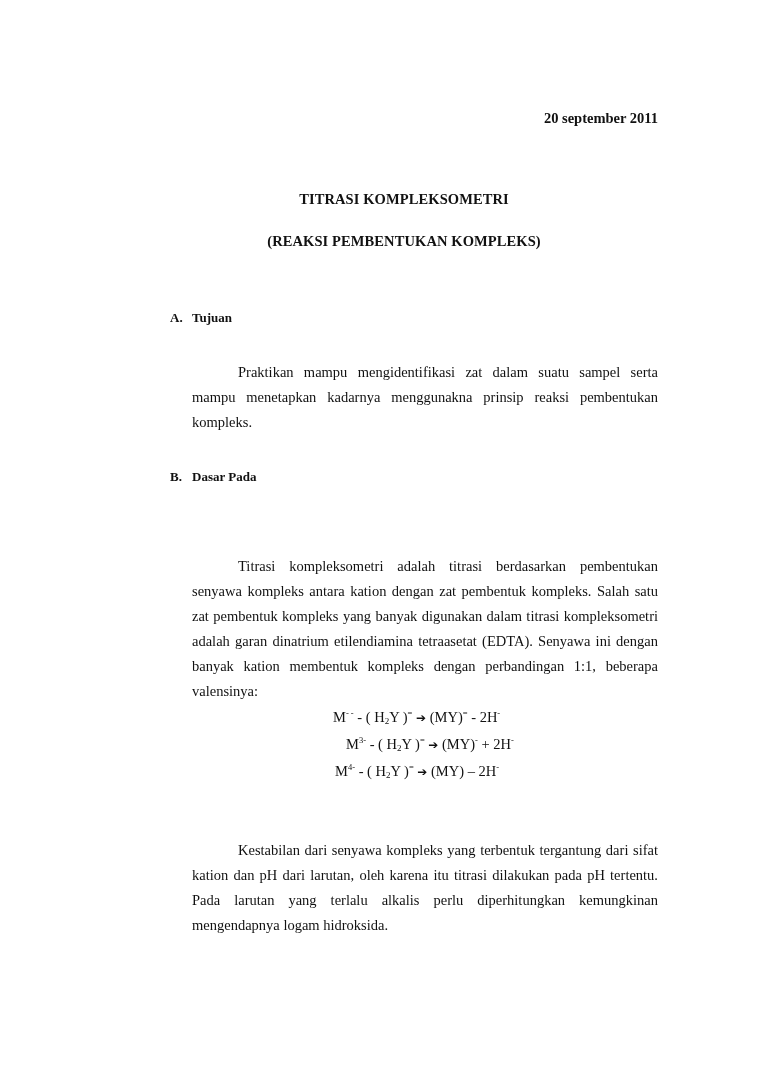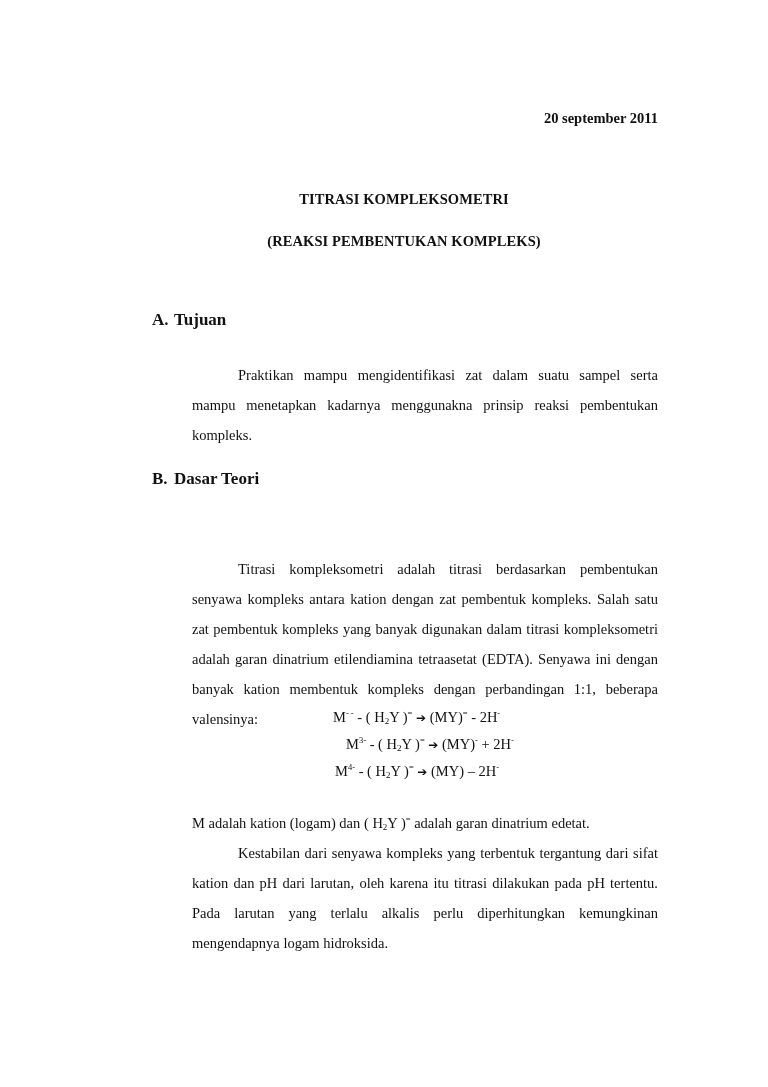--- a/index.html
+++ b/index.html
@@ -40,8 +40,8 @@
     .title.t2 { top: 233px; }
     .section-heading {
       position: absolute;
-      left: 152px;
-      font-size: 17px;
+      left: 170px;
+      font-size: 13px;
       font-weight: bold;
     }
     .section-heading .marker {

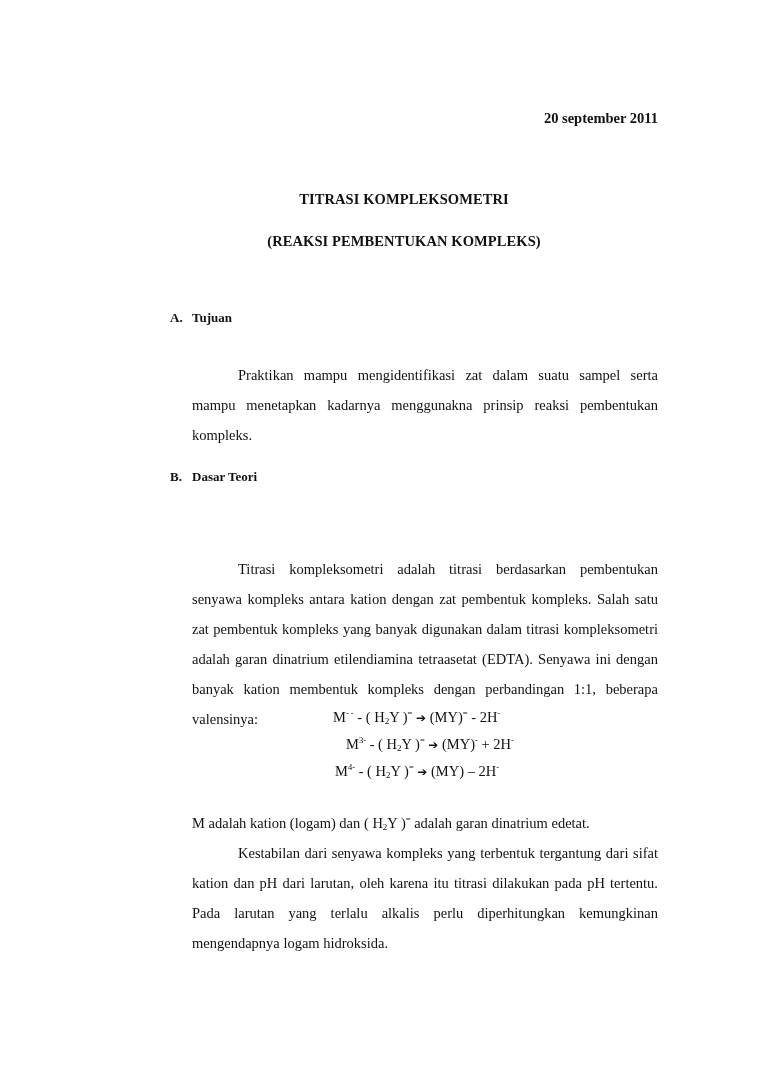--- a/index.html
+++ b/index.html
@@ -53,7 +53,7 @@
       left: 192px;
       width: 466px;
       font-size: 14.5px;
-      line-height: 30px;
+      line-height: 25px;
       text-align: justify;
     }
     .para .indent {

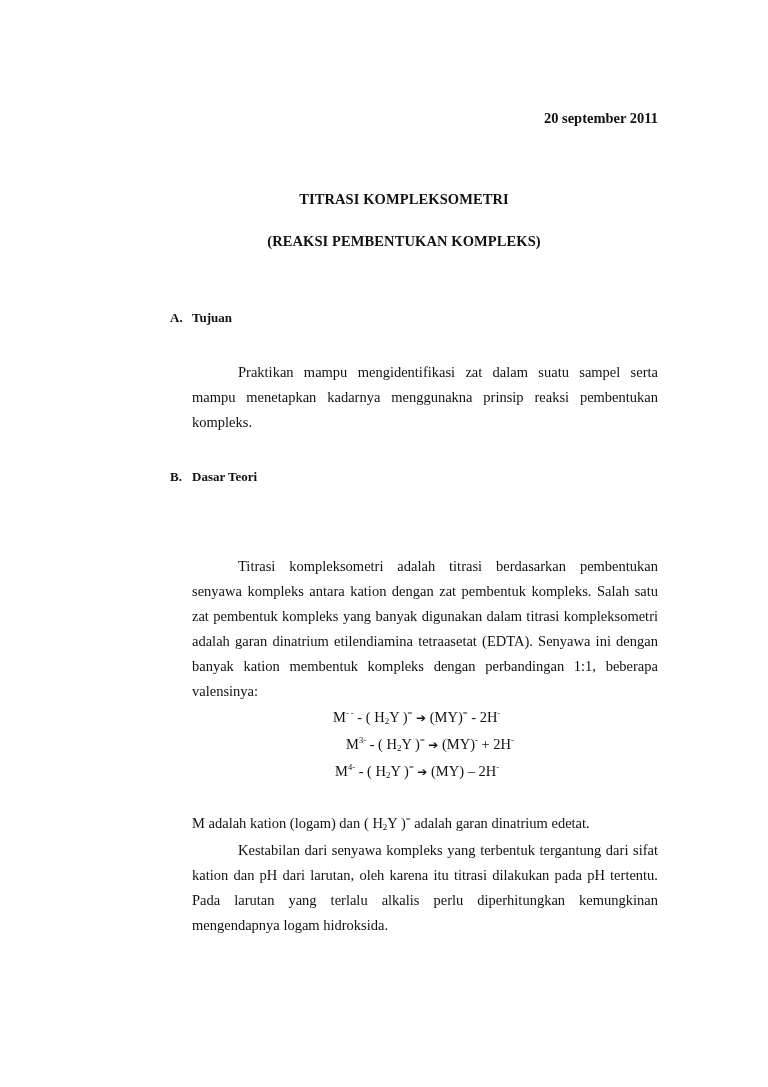--- a/index.html
+++ b/index.html
@@ -117,7 +117,7 @@
   </div>
 
   <div class="section-heading" style="top:469px;">
-    <span class="marker">B.</span><span>Dasar Teori</span>
+    <span class="marker">B.</span><span>Dasar Pada</span>
   </div>
 
   <div class="para" style="top:518px;margin-top:36px;">

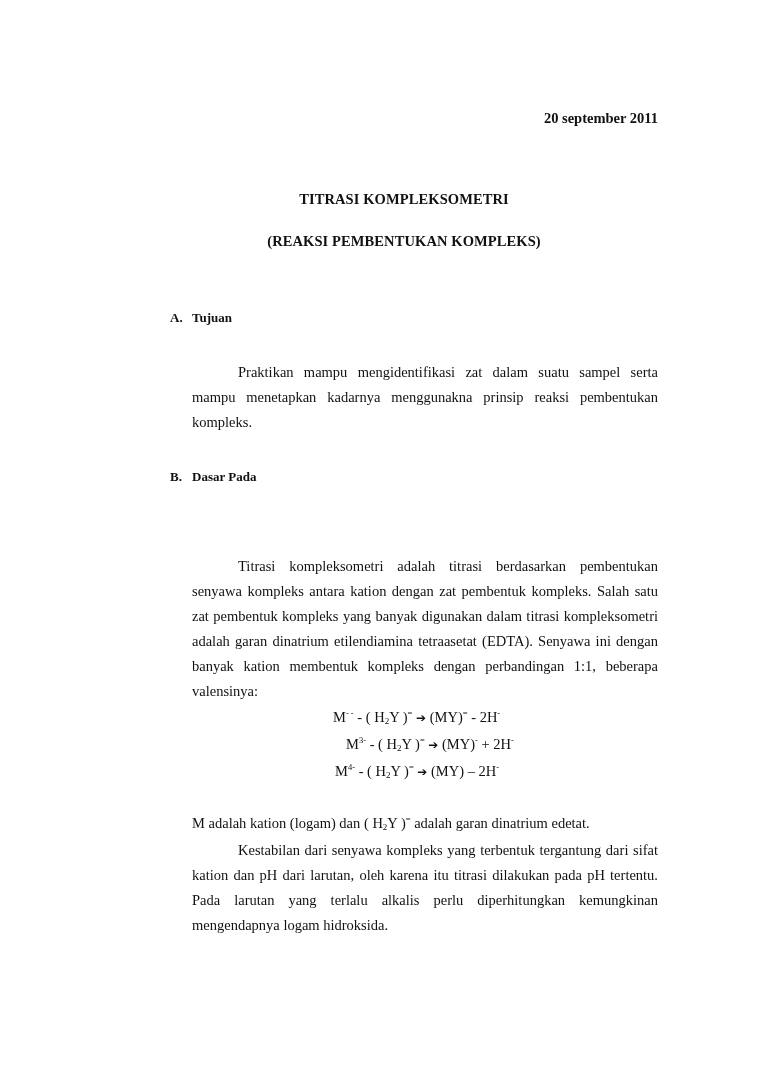--- a/index.html
+++ b/index.html
@@ -139,9 +139,6 @@
     <span class="arrow">➔</span><span> (MY) – 2H</span><sup>-</sup>
   </div>
 
-  <div class="inline-line" style="top:815px;">
-    <span>M adalah kation (logam) dan ( H</span><sub>2</sub><span>Y )</span><sup>=</sup><span> adalah garan dinatrium edetat.</span>
-  </div>
 
   <div class="para" style="top:838px;">
     <span class="indent"></span><span>Kestabilan dari senyawa kompleks yang terbentuk tergantung dari sifat kation dan pH dari larutan, oleh karena itu titrasi dilakukan pada pH tertentu. Pada larutan yang terlalu alkalis perlu diperhitungkan kemungkinan mengendapnya logam hidroksida.</span>

